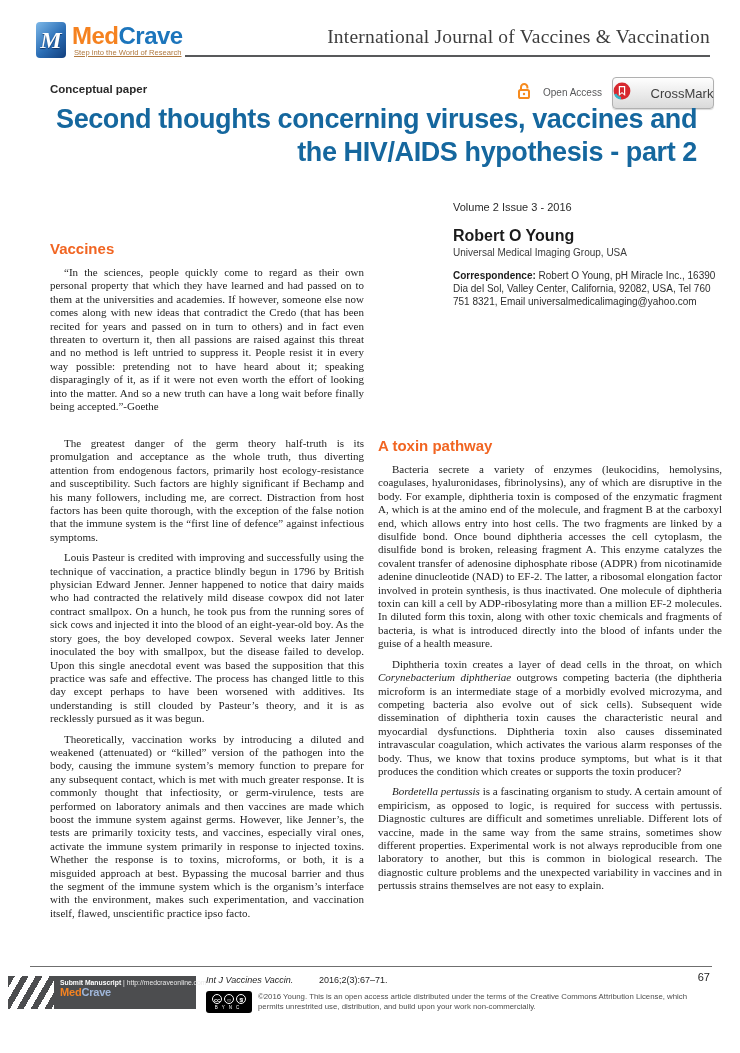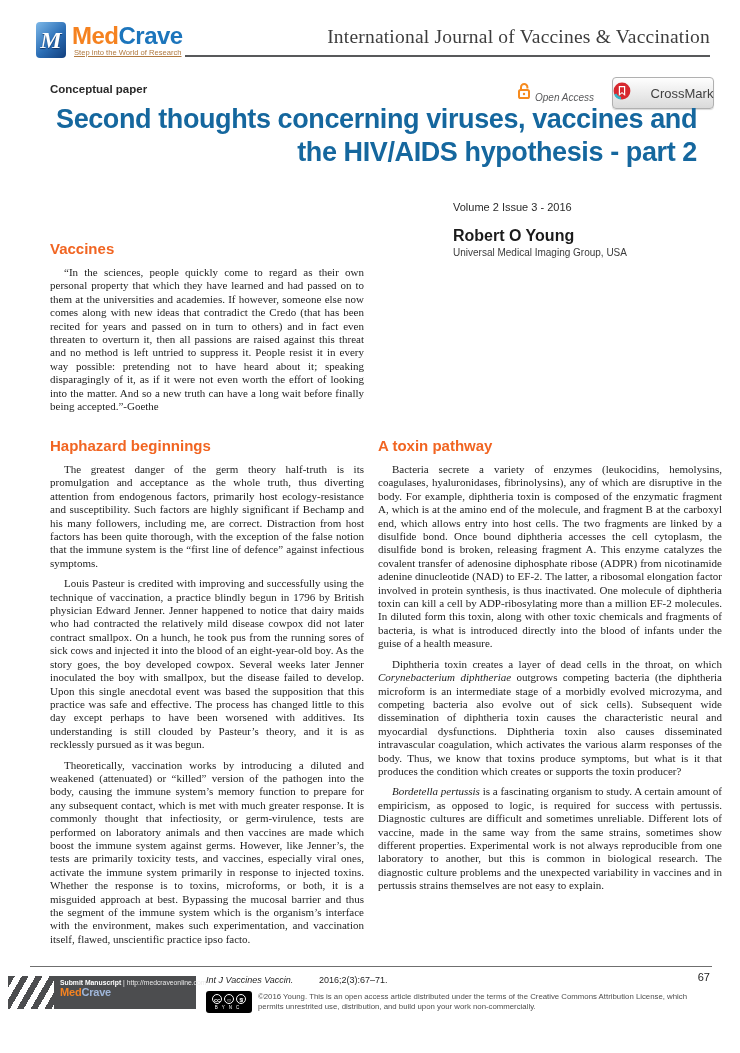--- a/index.html
+++ b/index.html
@@ -32,7 +32,7 @@
 
   
   .paper-type { position:absolute; left:50px; top:83px; font-size:11.5px; font-weight:600; color:#2a2a2a; }
-  .open-access { position:absolute; left:517px; top:82px; display:flex; align-items:flex-end; gap:4px;font-style:italic; }
+  .open-access { position:absolute; left:517px; top:82px; display:flex; align-items:center; gap:12px; }
   .open-access .oa-label { font-size:10px; color:#58595b; }
   .crossmark {
     position:absolute; left:612px; top:77px; width:100px; height:30px;

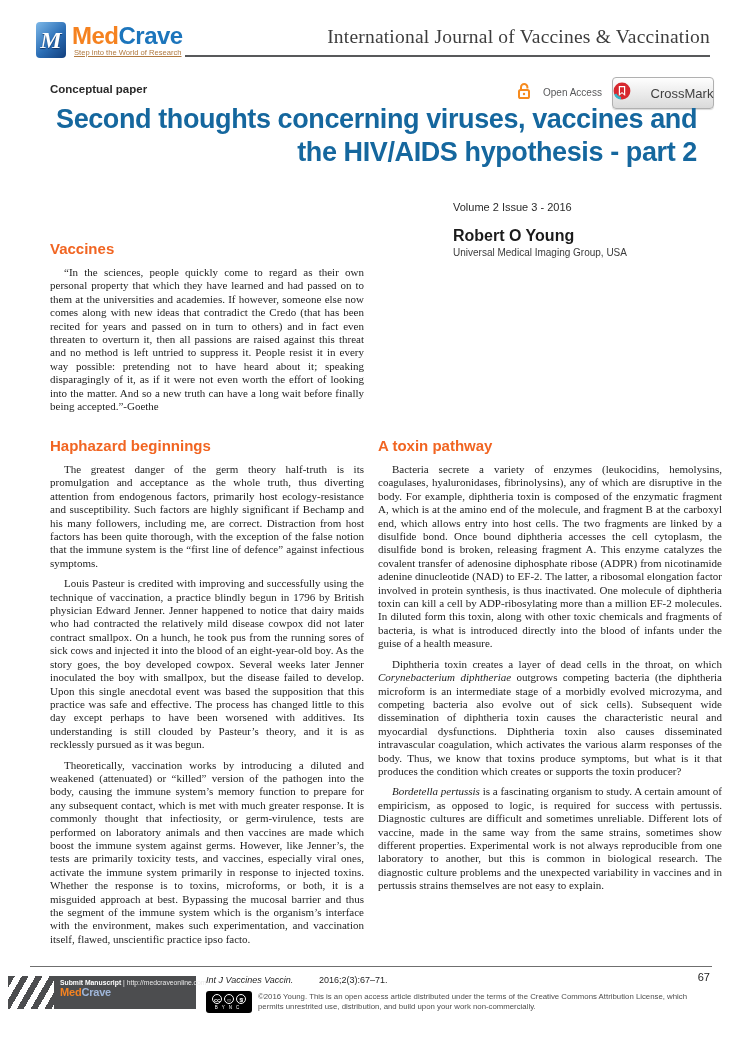--- a/index.html
+++ b/index.html
@@ -137,6 +137,7 @@
     <div class="info-volume">Volume 2 Issue 3 - 2016</div>
     <div class="info-author">Robert O Young</div>
     <div class="info-affil">Universal Medical Imaging Group, USA</div>
+    <div class="info-corr"><span class="blabel">Correspondence:</span><span> Robert O Young, pH Miracle Inc., 16390 Dia del Sol, Valley Center, California, 92082, USA, Tel 760 751 8321, Email universalmedicalimaging@yahoo.com</span></div>
   </div>
 
   <div class="col-vaccines">

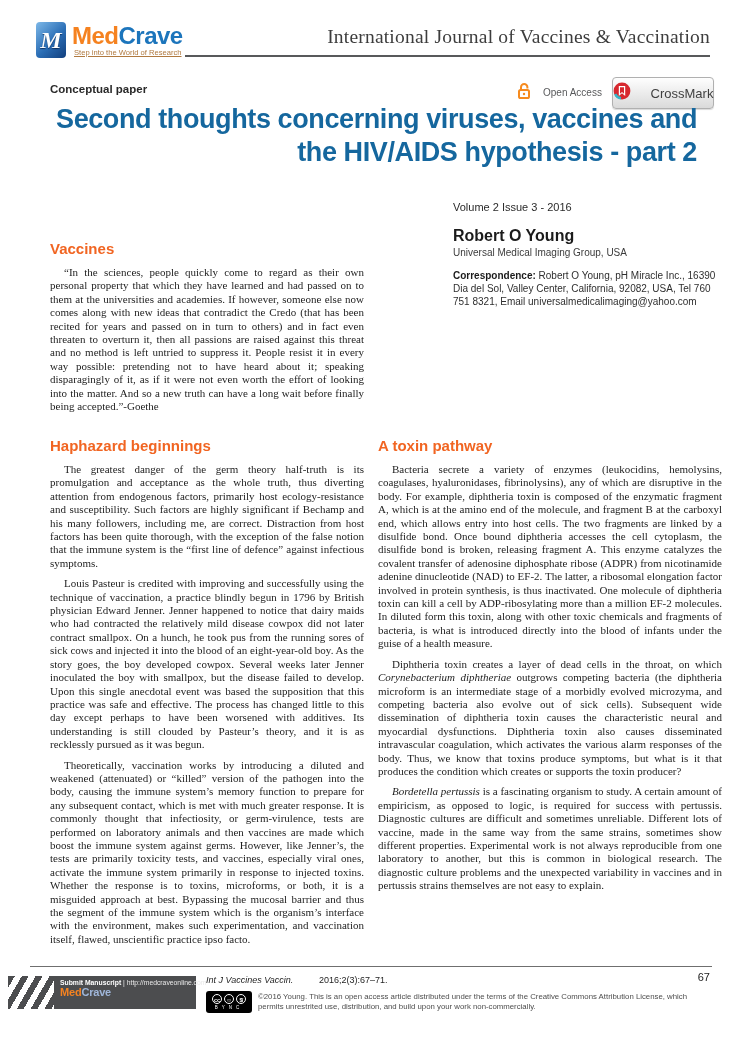--- a/index.html
+++ b/index.html
@@ -146,7 +146,6 @@
   </div>
 
   <div class="col-haphazard">
-    <h2 class="sec-heading">Haphazard beginnings</h2>
     <p class="body-par">The greatest danger of the germ theory half-truth is its promulgation and acceptance as the whole truth, thus diverting attention from endogenous factors, primarily host ecology-resistance and susceptibility. Such factors are highly significant if Bechamp and his many followers, including me, are correct. Distraction from host factors has been quite thorough, with the exception of the false notion that the immune system is the “first line of defence” against infectious symptoms.</p>
     <p class="body-par">Louis Pasteur is credited with improving and successfully using the technique of vaccination, a practice blindly begun in 1796 by British physician Edward Jenner. Jenner happened to notice that dairy maids who had contracted the relatively mild disease cowpox did not later contract smallpox. On a hunch, he took pus from the running sores of sick cows and injected it into the blood of an eight-year-old boy. As the story goes, the boy developed cowpox. Several weeks later Jenner inoculated the boy with smallpox, but the disease failed to develop. Upon this single anecdotal event was based the supposition that this practice was safe and effective. The process has changed little to this day except perhaps to have been worsened with additives. Its understanding is still clouded by Pasteur’s theory, and it is as recklessly pursued as it was begun.</p>
     <p class="body-par">Theoretically, vaccination works by introducing a diluted and weakened (attenuated) or “killed” version of the pathogen into the body, causing the immune system’s memory function to prepare for any subsequent contact, which is met with much greater response. It is commonly thought that infectiosity, or germ-virulence, tests are performed on laboratory animals and then vaccines are made which boost the immune system against germs. However, like Jenner’s, the tests are primarily toxicity tests, and vaccines, especially viral ones, activate the immune system primarily in response to injected toxins. Whether the response is to toxins, microforms, or both, it is a misguided approach at best. Bypassing the mucosal barrier and thus the segment of the immune system which is the organism’s interface with the environment, makes such experimentation, and vaccination itself, flawed, unscientific practice ipso facto.</p>

